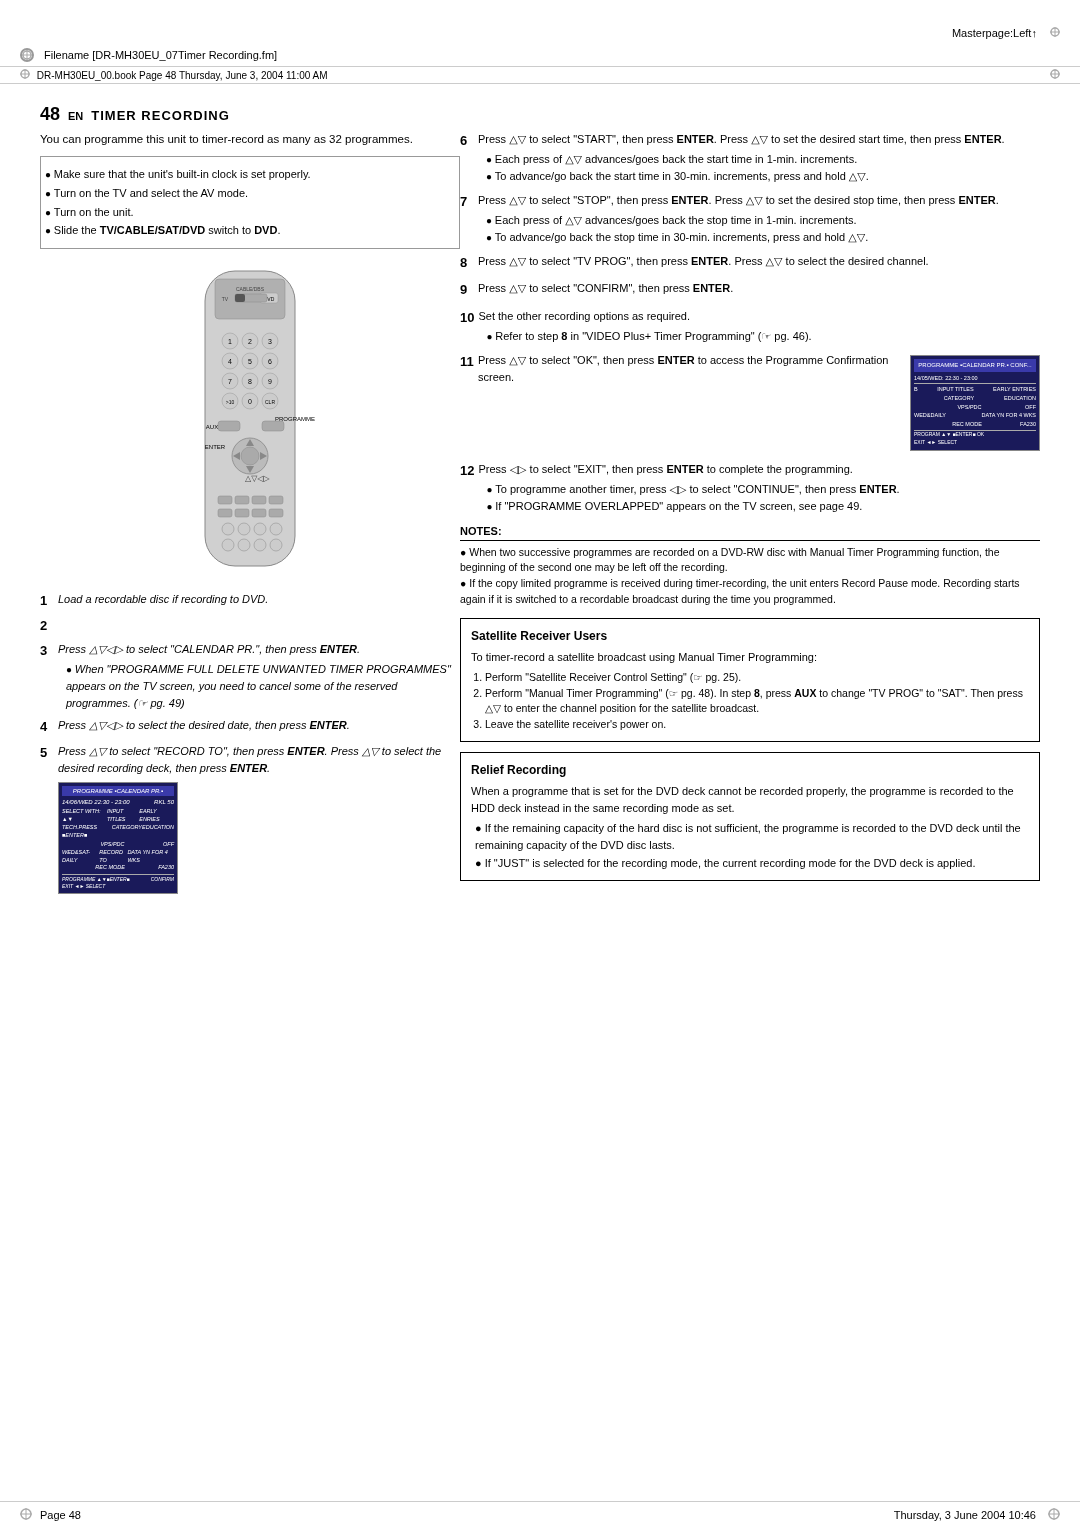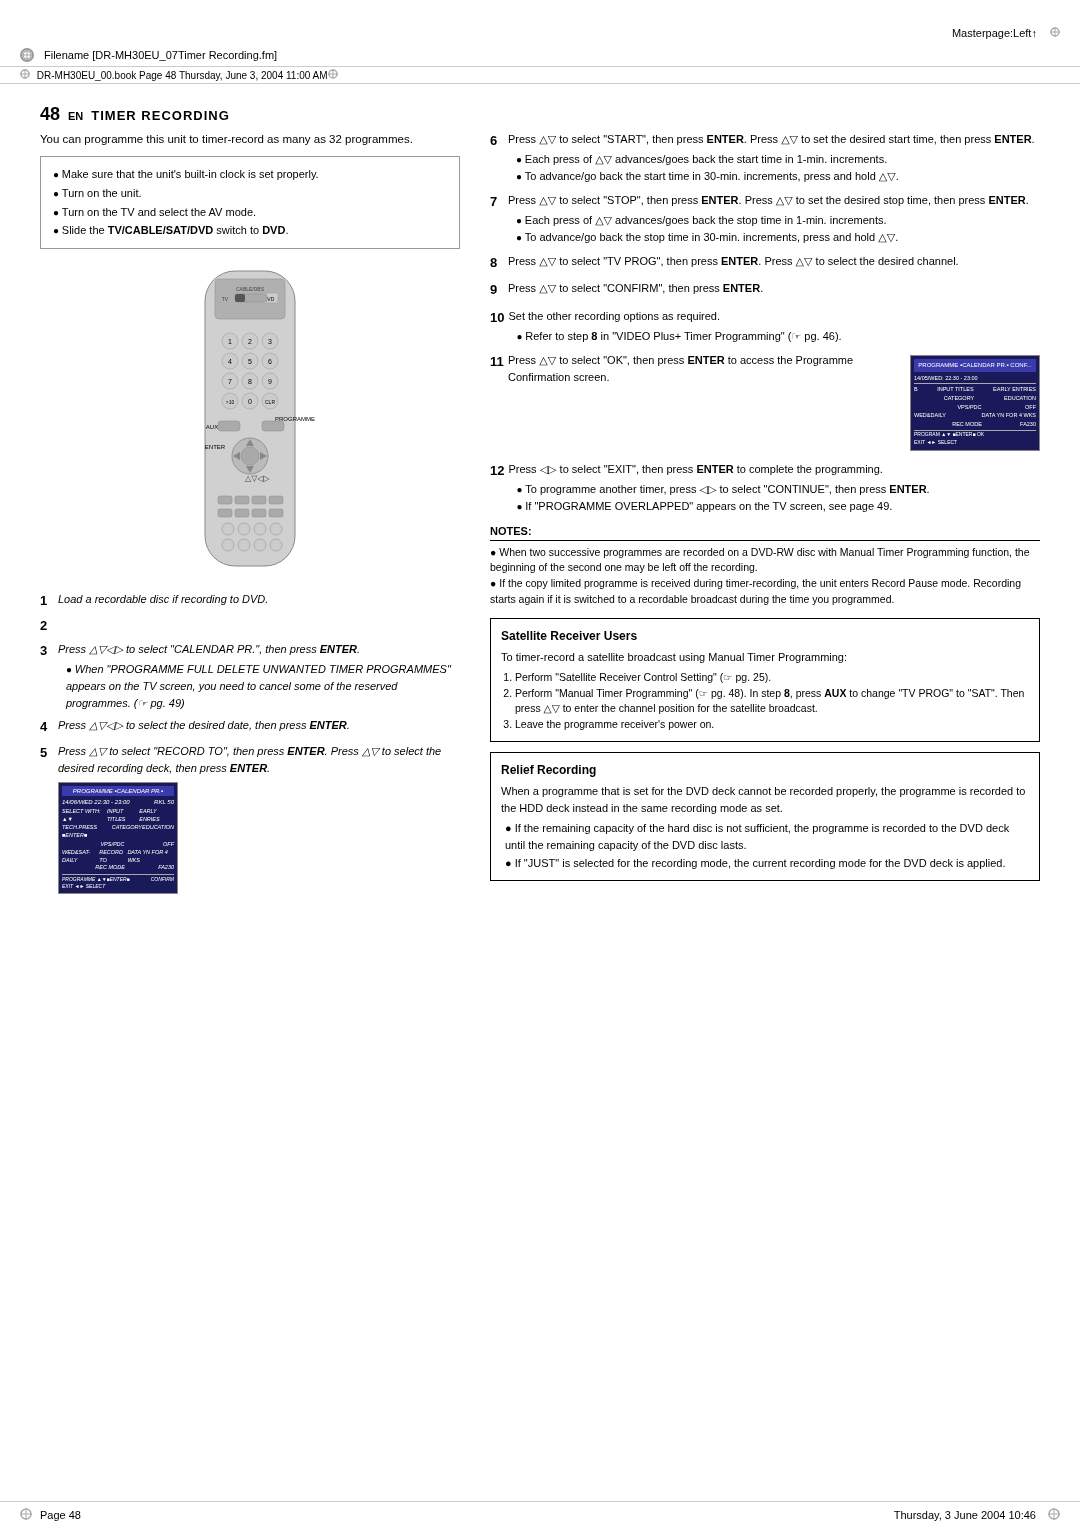--- a/index.html
+++ b/index.html
@@ -49,6 +49,7 @@
     
     .sub-header {
       display: flex;
+      justify-content: space-between;
       align-items: center;
       padding: 2px 20px;
       border-bottom: 1px solid #ccc;

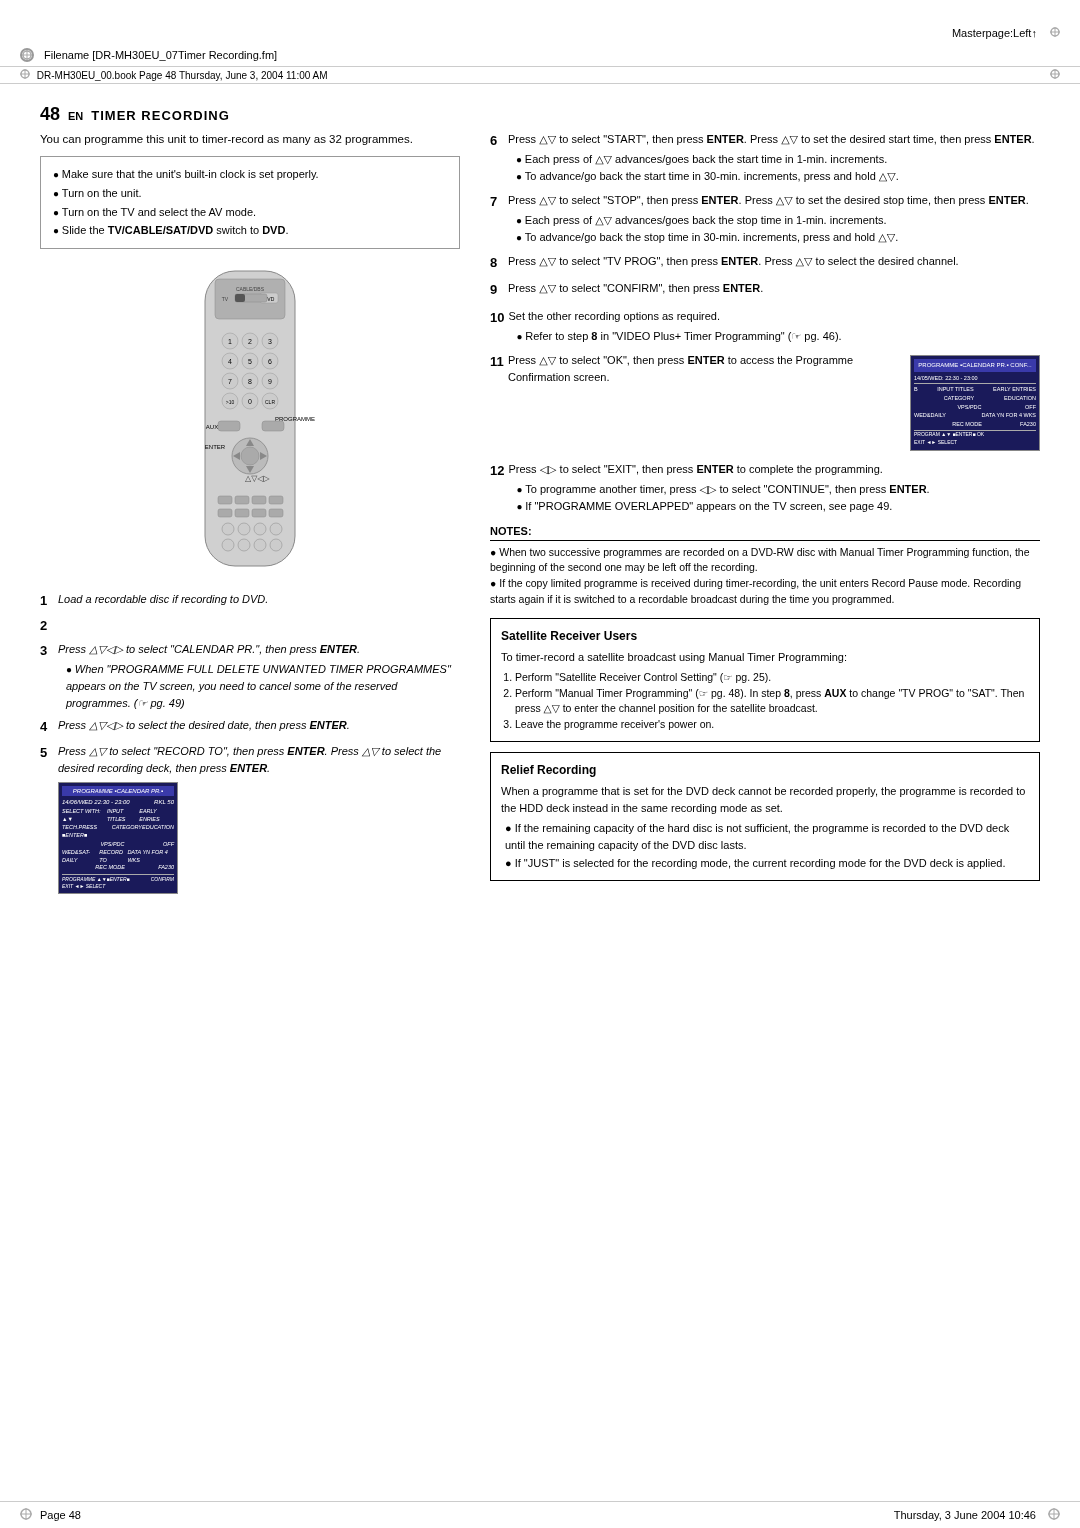--- a/index.html
+++ b/index.html
@@ -89,7 +89,6 @@
     
     .two-col {
       display: flex;
-      gap: 30px;
     }
     .col-left {
       width: 420px;

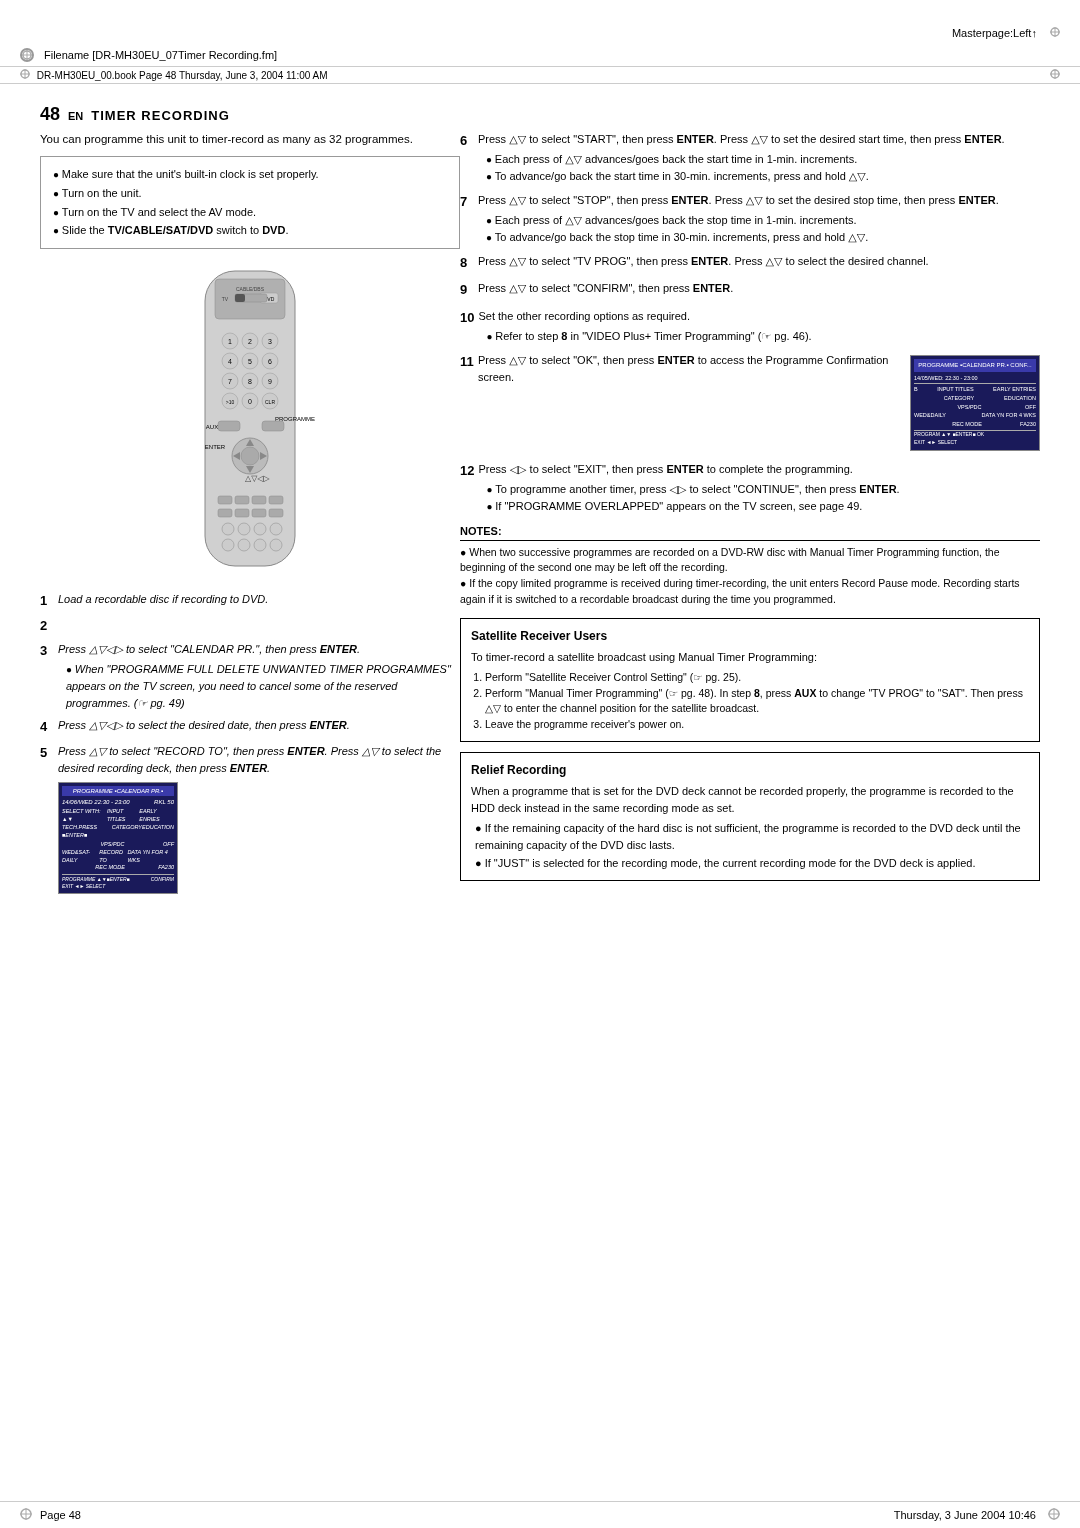--- a/index.html
+++ b/index.html
@@ -105,7 +105,7 @@
     
     .bullet-box {
       border: 1px solid #999;
-      padding: 8px 12px;
+      padding: 8px 4px;
       margin-bottom: 12px;
       font-size: 11px;
       line-height: 1.7;

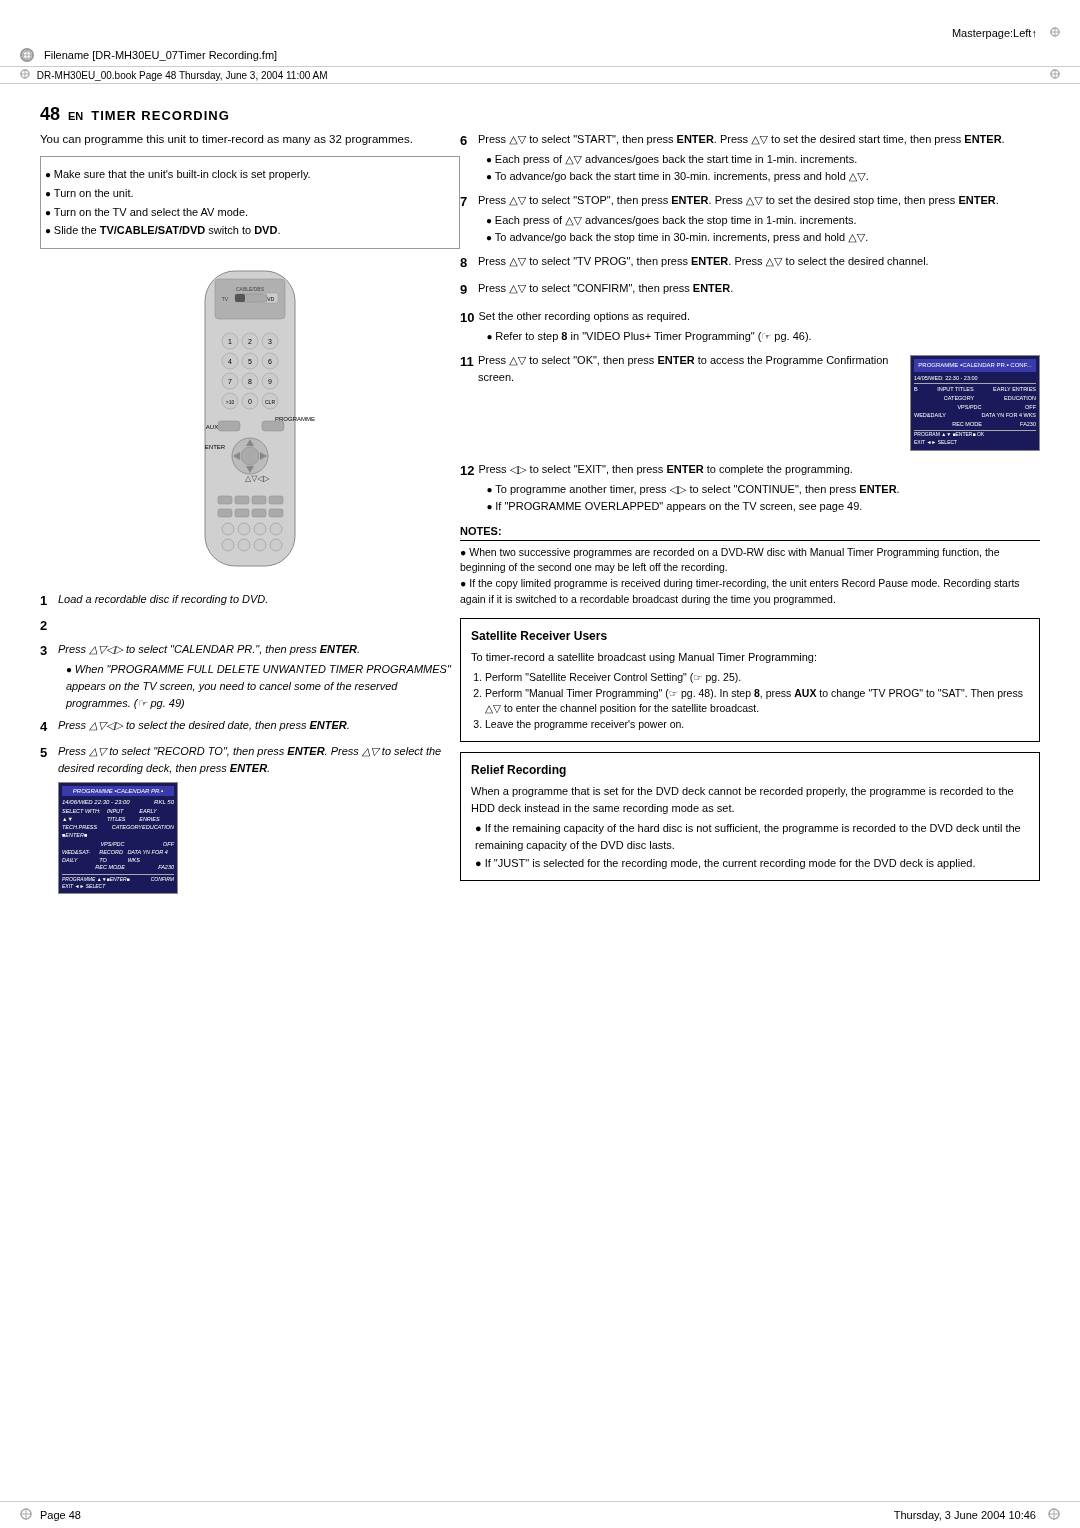--- a/index.html
+++ b/index.html
@@ -341,8 +341,8 @@
         <div class="bullet-box">
           <ul>
             <li>Make sure that the unit's built-in clock is set properly.</li>
+            <li>Turn on the TV and select the AV mode.</li>
             <li>Turn on the unit.</li>
-            <li>Turn on the TV and select the AV mode.</li>
             <li>Slide the <strong>TV/CABLE/SAT/DVD</strong> switch to <strong>DVD</strong>.</li>
           </ul>
         </div>

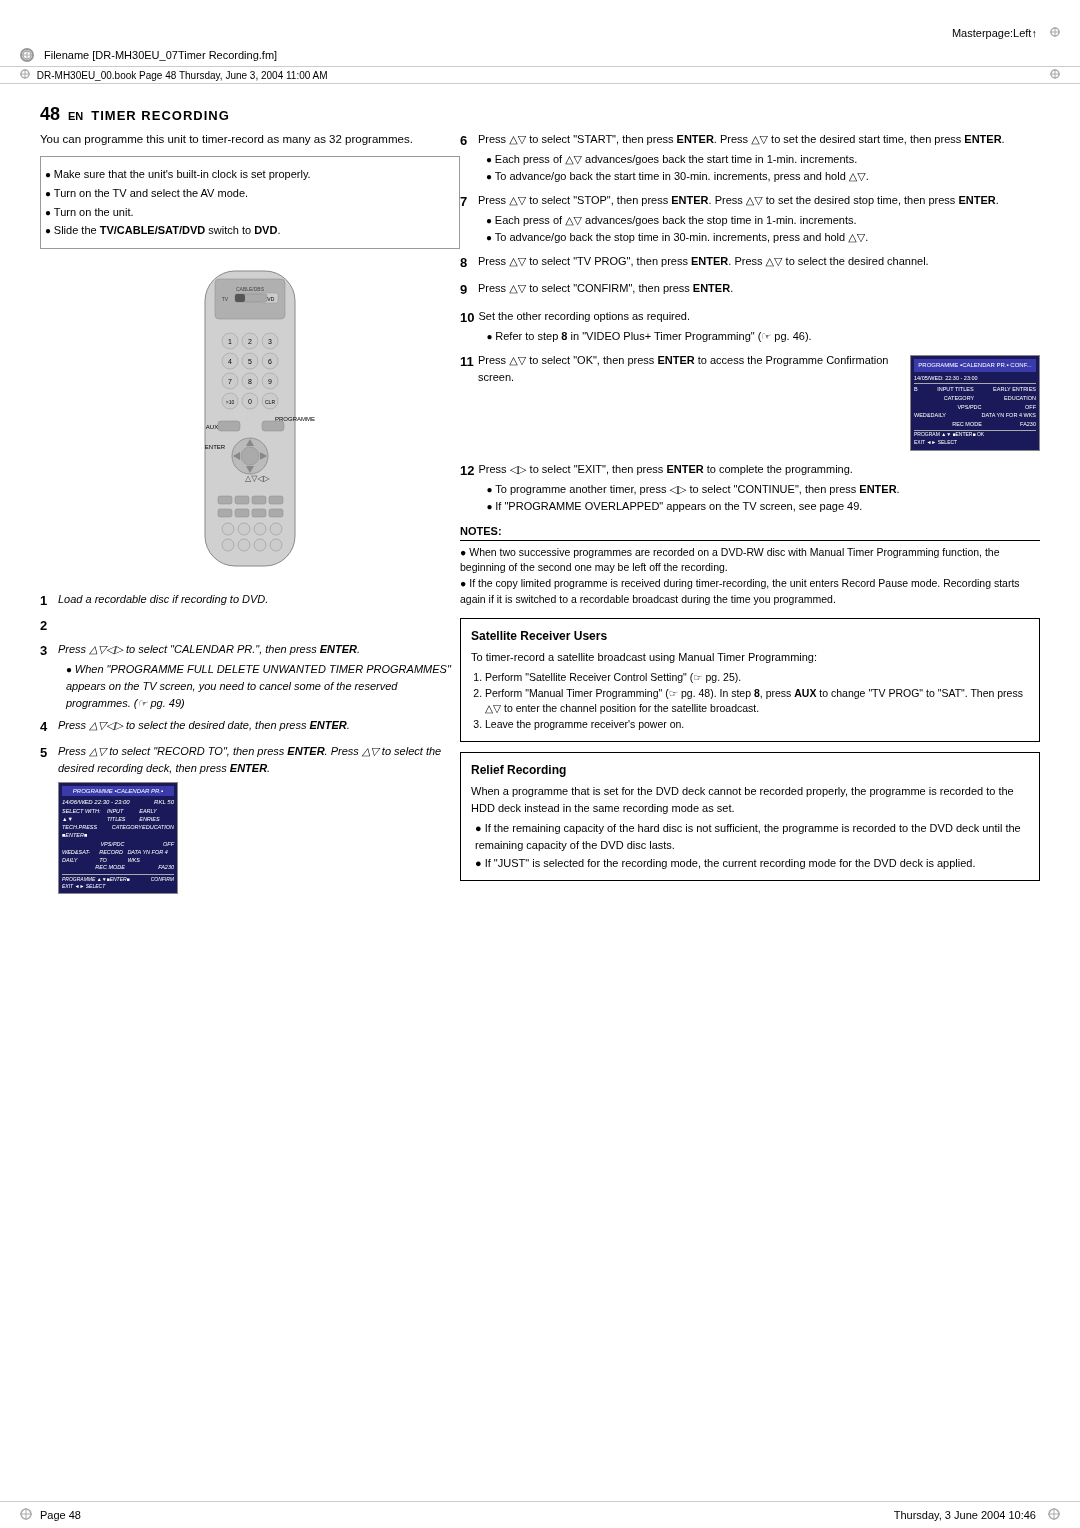--- a/index.html
+++ b/index.html
@@ -630,7 +630,7 @@
             <ol>
               <li>Perform "Satellite Receiver Control Setting" (☞ pg. 25).</li>
               <li>Perform "Manual Timer Programming" (☞ pg. 48). In step <strong>8</strong>, press <strong>AUX</strong> to change "TV PROG" to "SAT". Then press △▽ to enter the channel position for the satellite broadcast.</li>
-              <li>Leave the programme receiver's power on.</li>
+              <li>Leave the satellite receiver's power on.</li>
             </ol>
           </div>
 

